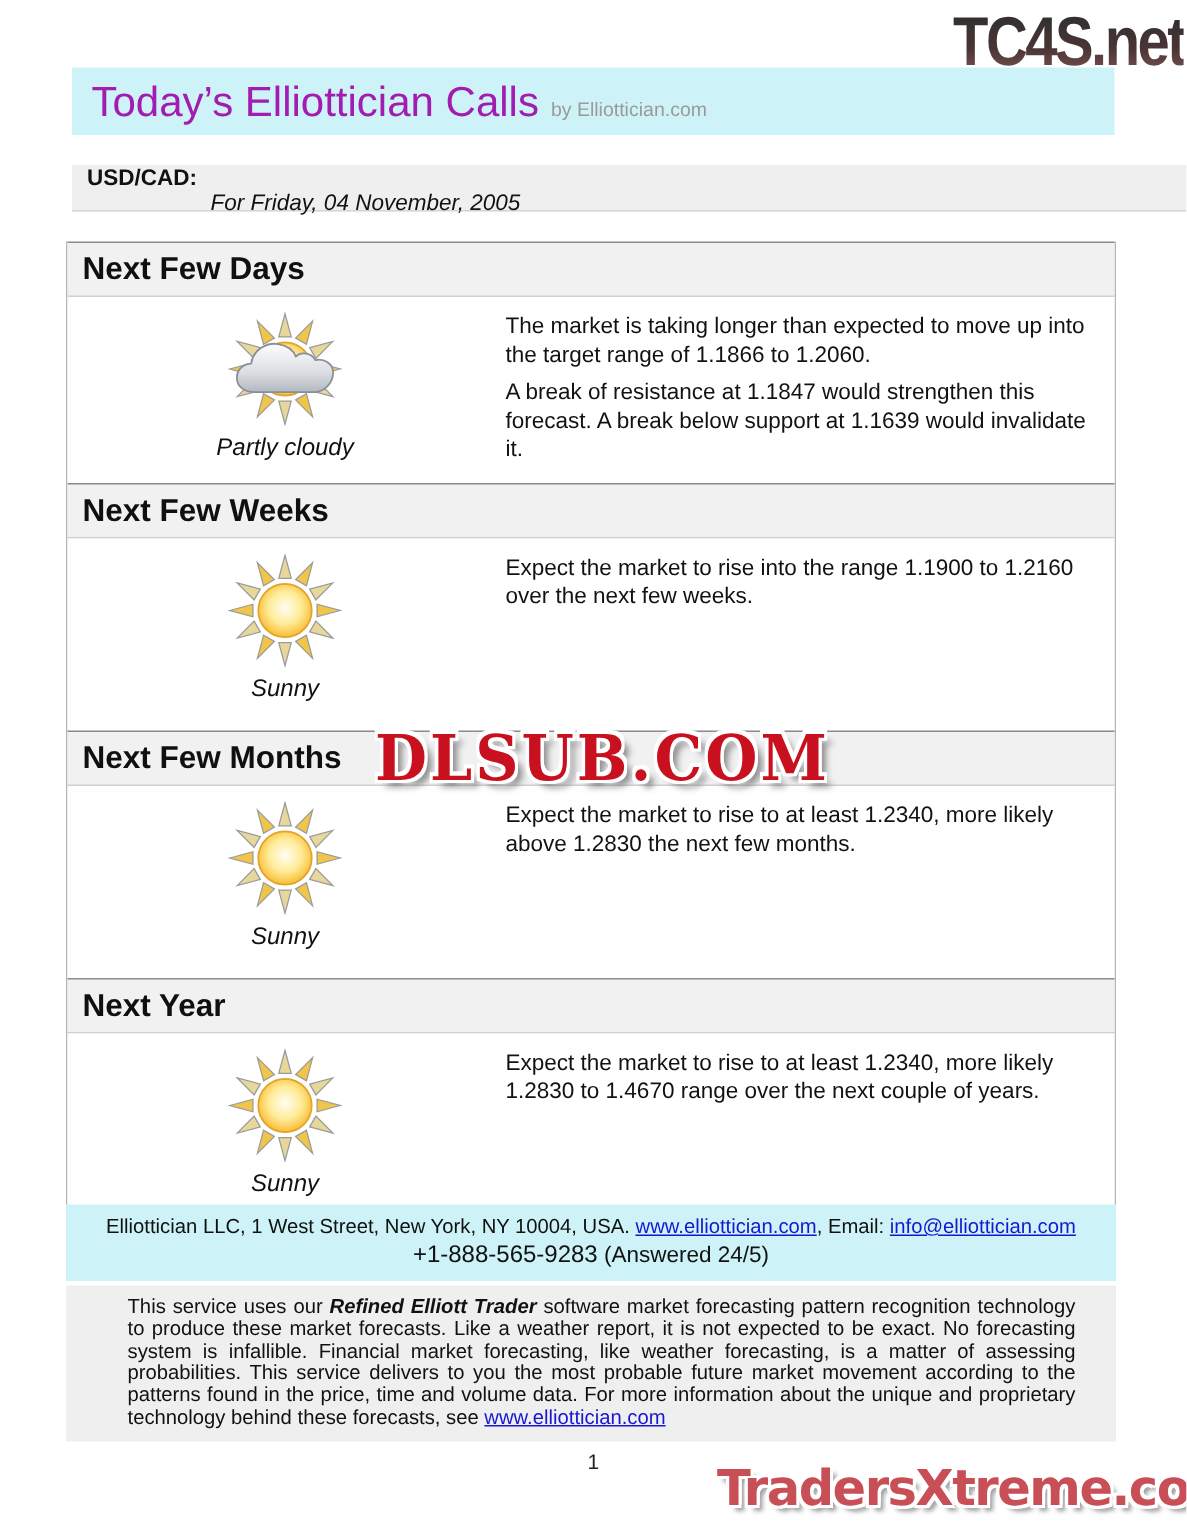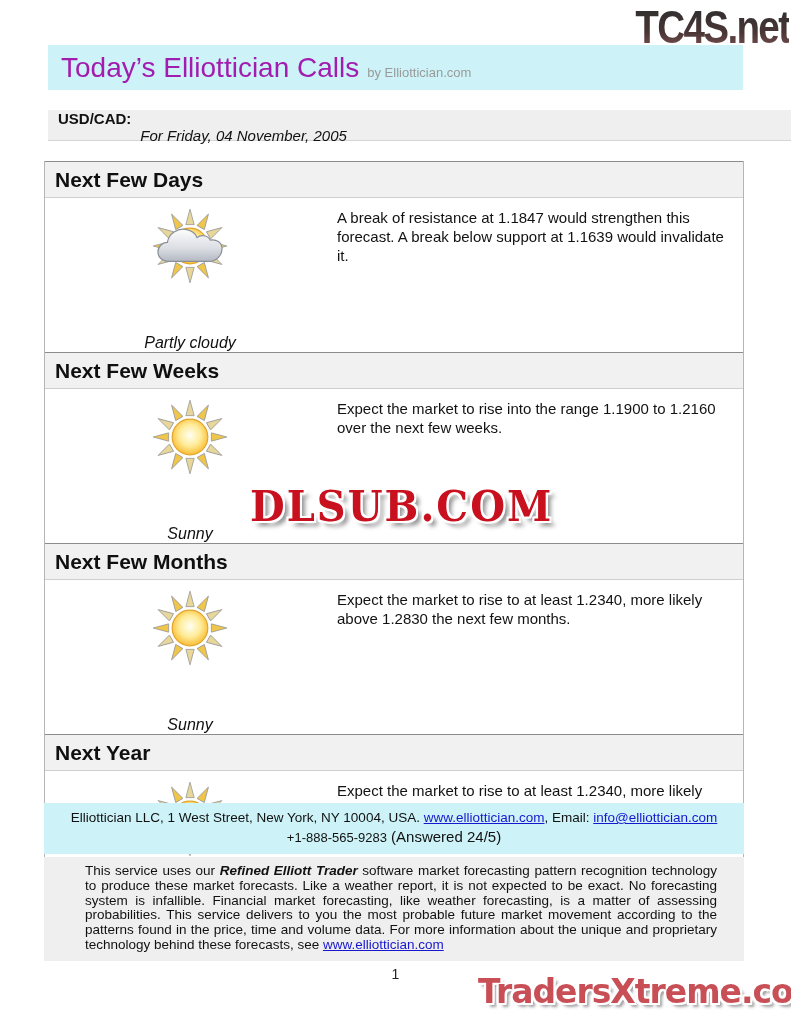--- a/index.html
+++ b/index.html
@@ -199,6 +199,7 @@
           <div class="caption">Partly cloudy</div>
         </div>
         <div class="text-col">
+          <p>The market is taking longer than expected to move up into the target range of 1.1866 to 1.2060.</p>
           <p>A break of resistance at 1.1847 would strengthen this forecast. A break below support at 1.1639 would invalidate it.</p>
         </div>
       </div>

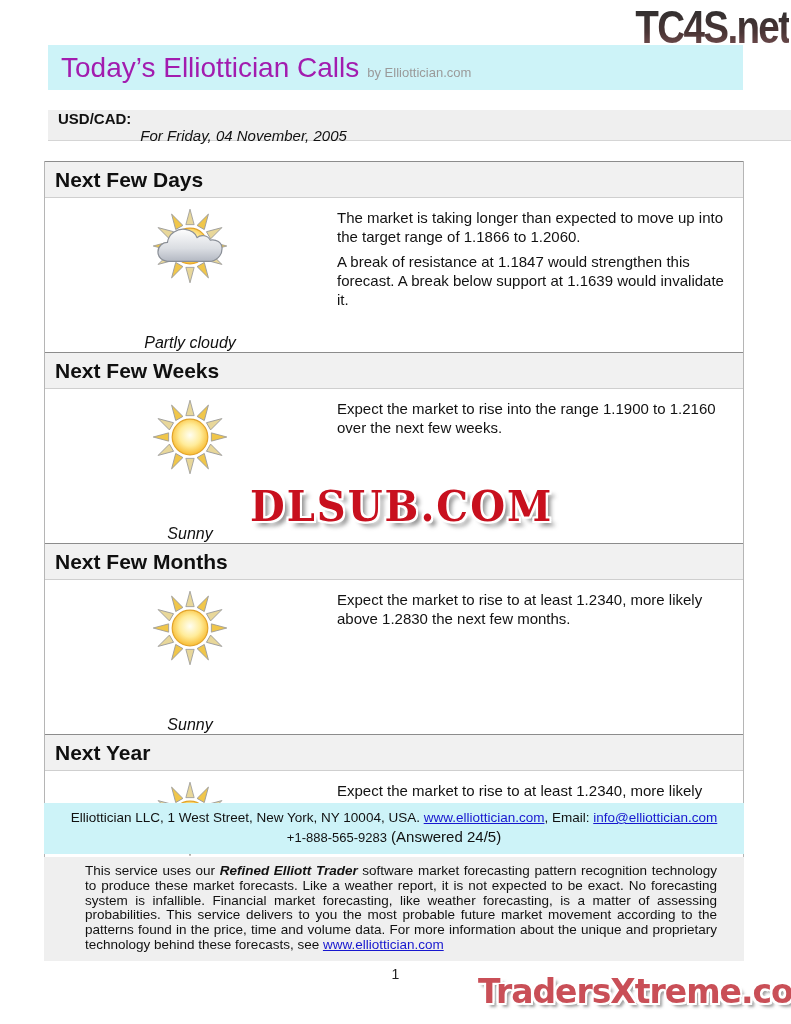--- a/index.html
+++ b/index.html
@@ -92,7 +92,6 @@
     width: 290px; flex: 0 0 290px;
     display: flex; flex-direction: column; align-items: center;
     padding-top: 10px;
-    gap: 44px;
   }
   .caption { font-style: italic; font-size: 16px; color: #111; margin-top: 6px; }
   .text-col { flex: 1 1 auto; padding: 10px 8px 8px 2px; font-size: 15px; color: #121212; line-height: 19px; }

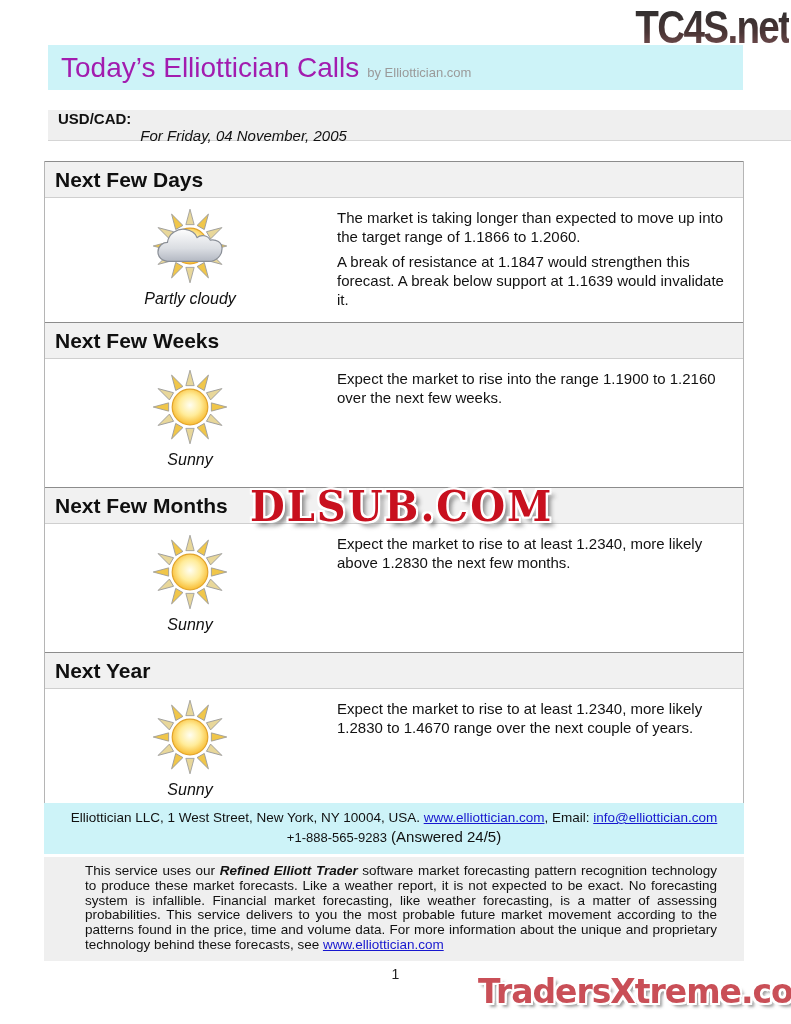--- a/index.html
+++ b/index.html
@@ -114,7 +114,7 @@
   }
   .contact-line1 { font-size: 13.5px; color: #111; }
   .contact-line2 { margin-top: 3px; }
-  .contact-line2 .phone { font-size: 13px; color: #111; }
+  .contact-line2 .phone { font-size: 16px; color: #111; }
   .contact-line2 .phone-note { font-size: 15px; color: #111; }
   a.doc-link, .doc-link { color: #1717cf; text-decoration: underline; cursor: pointer; }
 

